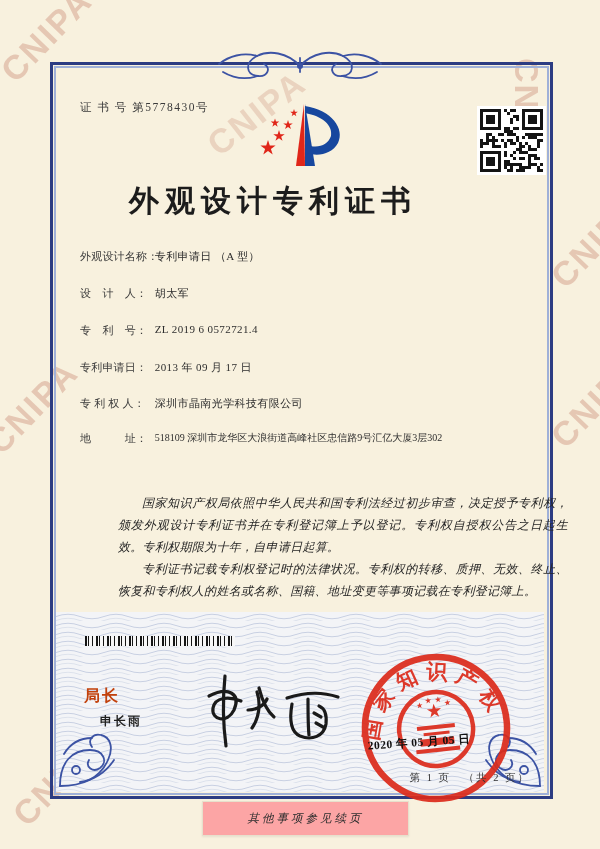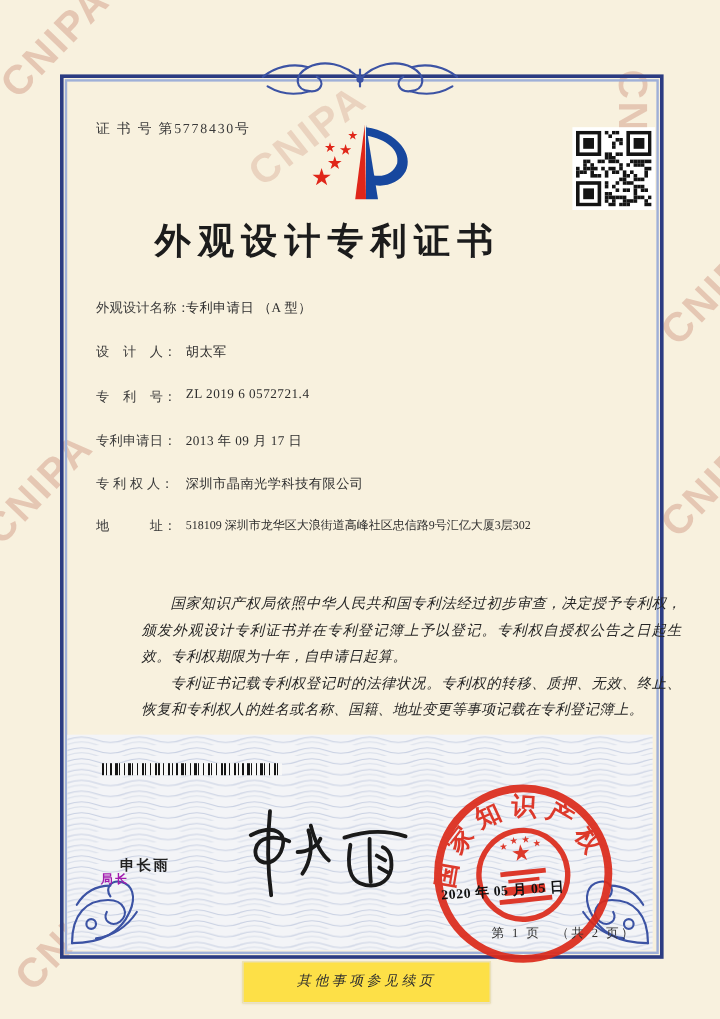--- a/index.html
+++ b/index.html
@@ -32,8 +32,8 @@
   .waves{position:absolute; left:56px; top:612px;}
   .barcode{position:absolute; left:85px; top:636px; width:150px; height:10px;
     background:repeating-linear-gradient(90deg,#151515 0 2px,#f7f7f7 2px 3px,#151515 3px 4px,#f7f7f7 4px 7px,#151515 7px 8px,#f7f7f7 8px 11px);}
-  .signer-title{position:absolute; left:84px; top:726px; font-family:"Liberation Sans", sans-serif;
-    font-weight:600; font-size:10px; letter-spacing:2px; color:#a21caf;}
+  .signer-title{position:absolute; left:84px; top:686px; font-family:"Liberation Sans", sans-serif;
+    font-weight:600; font-size:16px; letter-spacing:2px; color:#c2410c;}
   .signer-name{position:absolute; left:100px; top:713px; font-family:"Liberation Sans", sans-serif;
     font-weight:600; font-size:12px; letter-spacing:2px; color:#222;}
   .sig{position:absolute; left:195px; top:666px;}

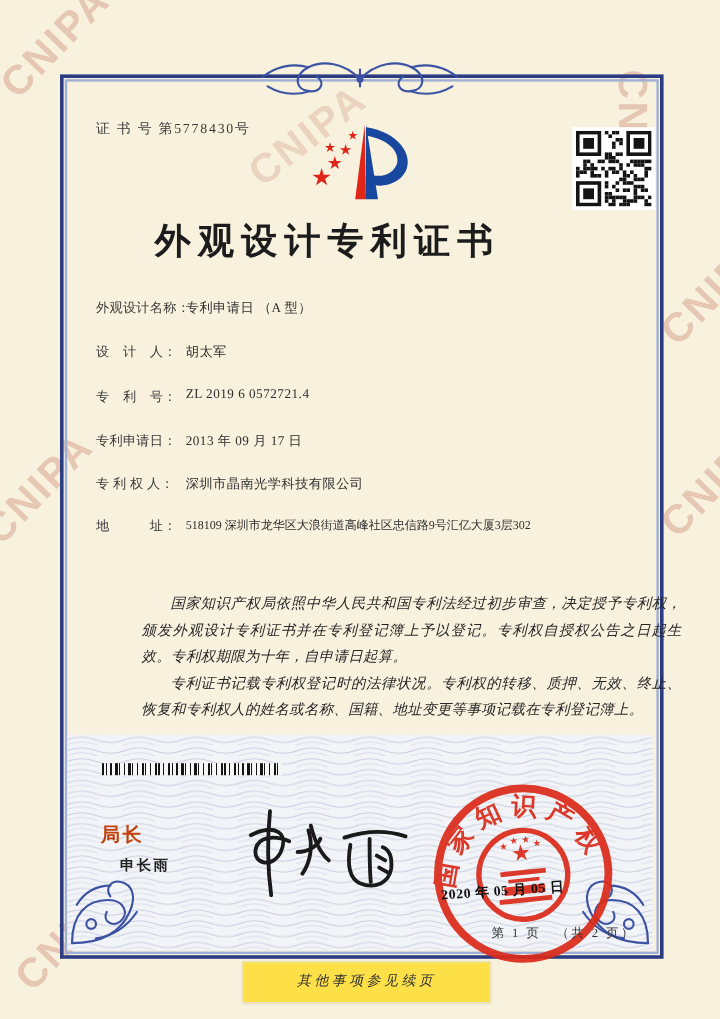--- a/index.html
+++ b/index.html
@@ -43,7 +43,7 @@
   .pageno{position:absolute; left:30px; top:771px; width:500px; text-align:right;
     font-size:10.5px; letter-spacing:2px; color:#333;}
   .sticker{position:absolute; left:202px; top:801px; width:205px; height:33px;
-    background:#fde047; border:1px solid #e7e0cc; box-shadow:0 1px 2px rgba(0,0,0,0.08);
+    background:#fca5a5; border:1px solid #e7e0cc; box-shadow:0 1px 2px rgba(0,0,0,0.08);
     text-align:center; line-height:33px; font-size:11.5px; font-style:italic;
     letter-spacing:3px; color:#2f2f2f;}
   .logo{position:absolute; left:248px; top:96px;}

